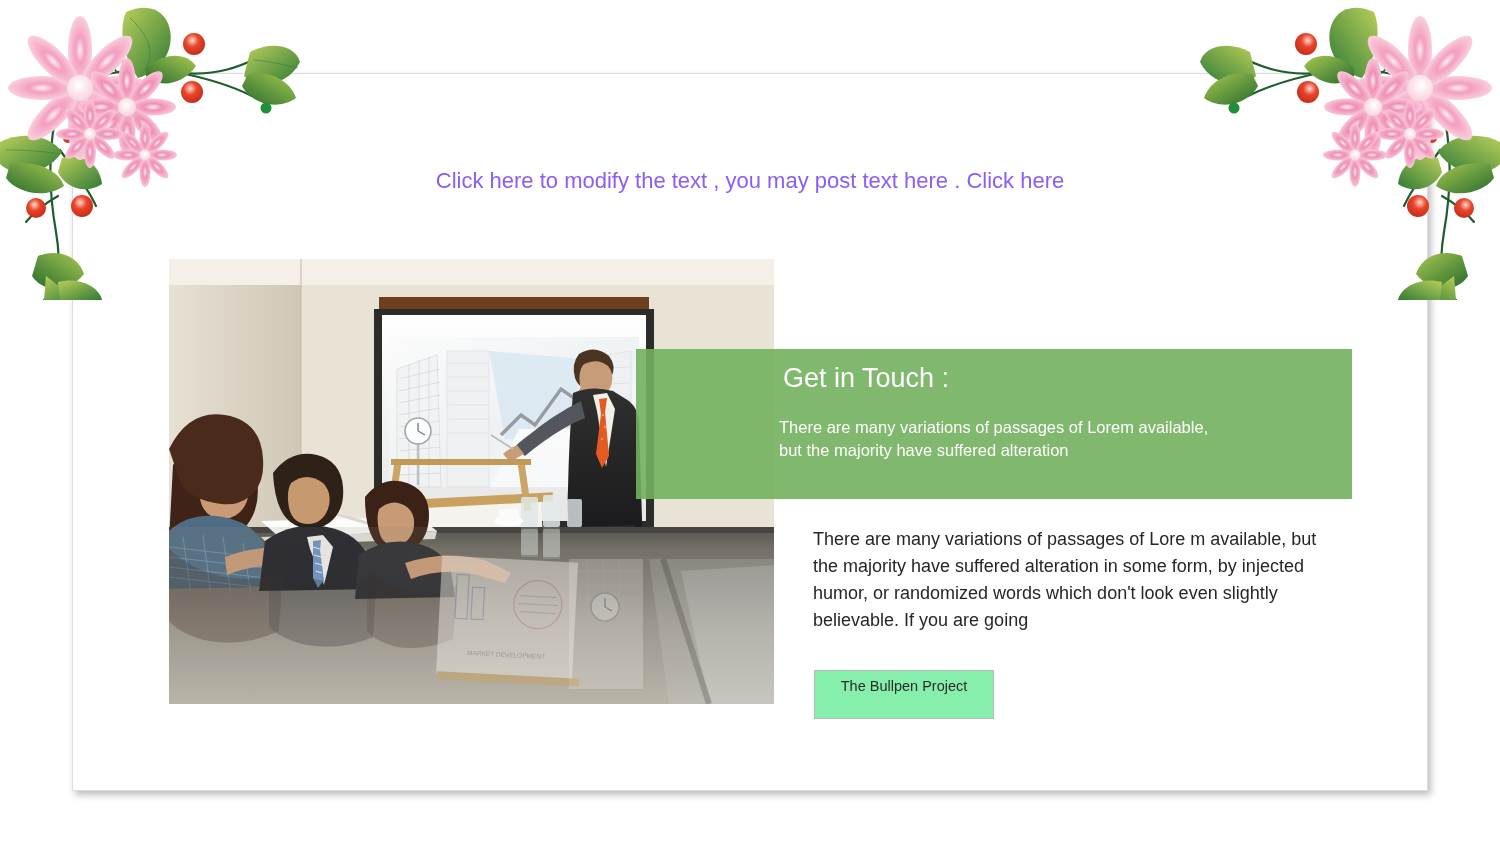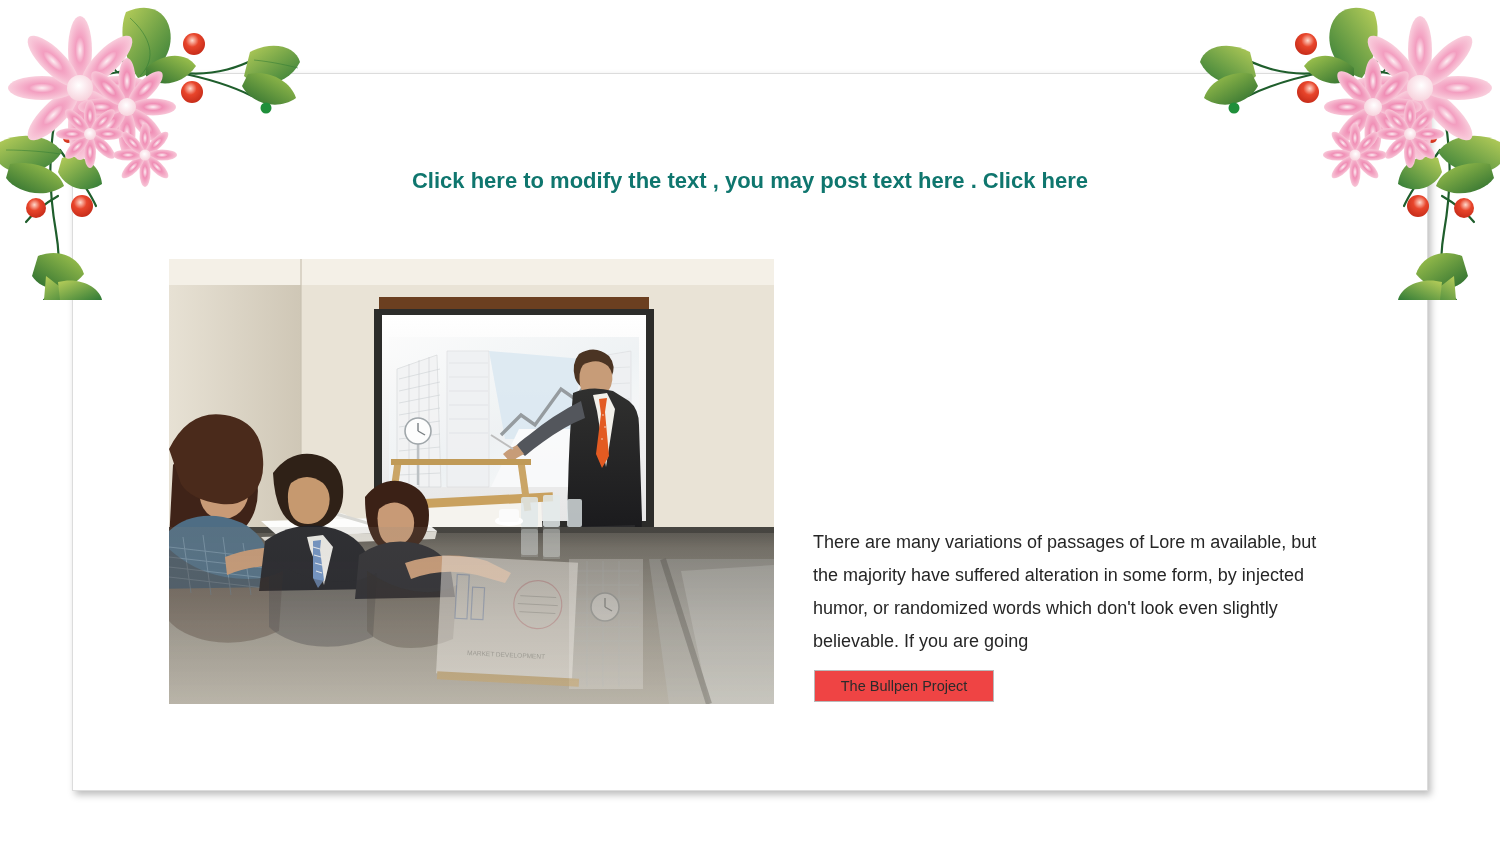--- a/index.html
+++ b/index.html
@@ -51,8 +51,8 @@
     width: 100%;
     text-align: center;
     font-size: 22px;
-    color: #0f766e;
-    font-weight: 700;
+    color: #8b5cf6;
+    font-weight: 400;
     white-space: nowrap;
   }
 

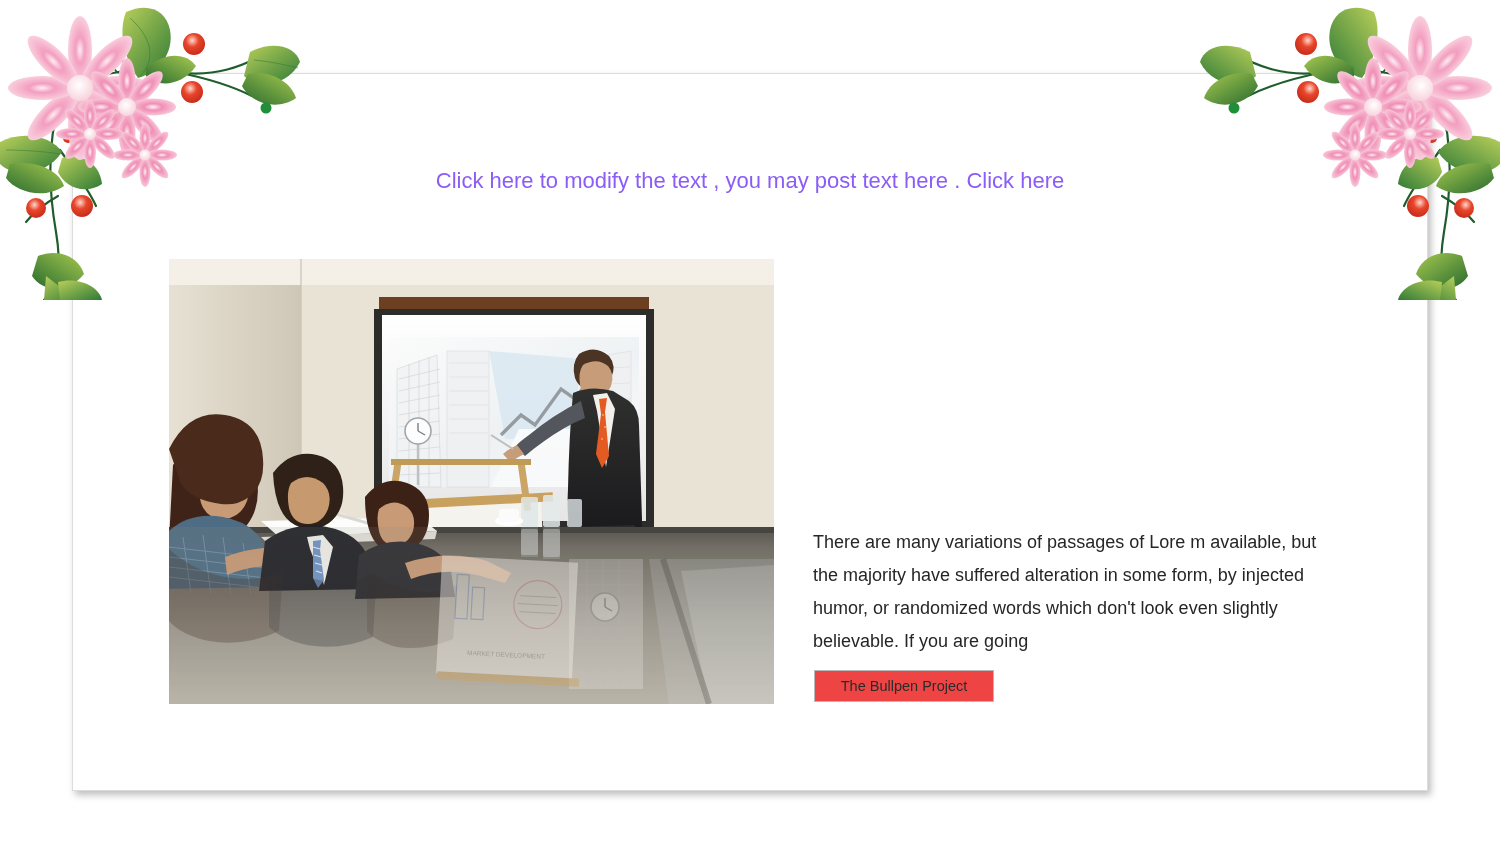--- a/index.html
+++ b/index.html
@@ -397,6 +397,13 @@
       </svg>
     </div>
 
+    <div class="green-box">
+      <div class="green-title">Get in Touch  :</div>
+      <div class="green-body">
+        <span>There are many variations of passages of Lorem available,</span>
+        <span class="ln2">but the majority have suffered alteration</span>
+      </div>
+    </div>
 
     <div class="body-para">There are many variations of passages of Lore m available, but the majority have suffered alteration in some form, by injected humor, or randomized words which don't look even slightly believable. If you are going</div>
 

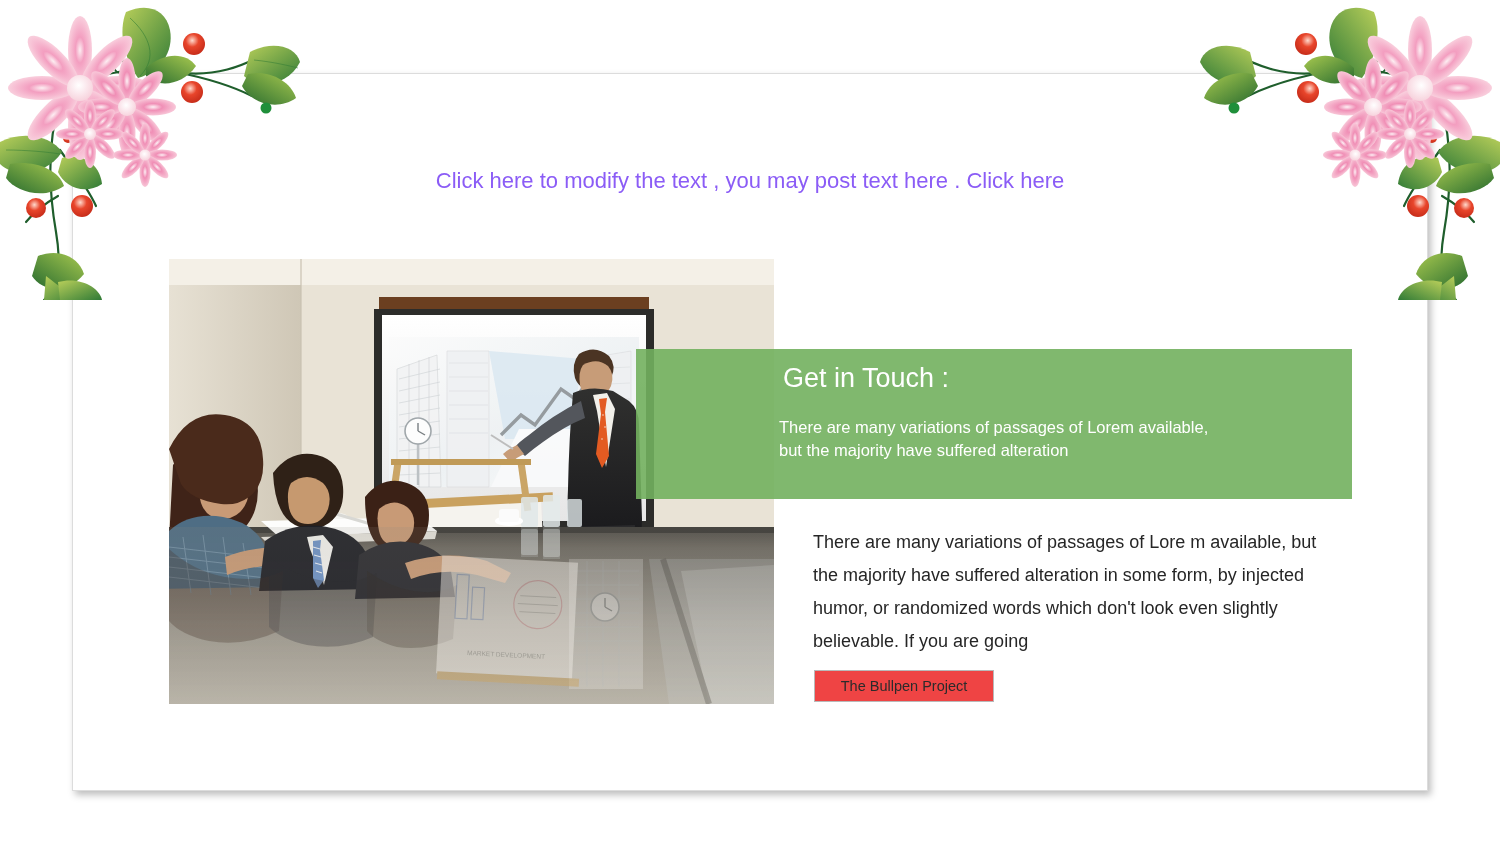--- a/index.html
+++ b/index.html
@@ -107,7 +107,7 @@
     top: 452px;
     width: 510px;
     font-size: 18px;
-    line-height: 33px;
+    line-height: 27px;
     color: #262626;
   }
 

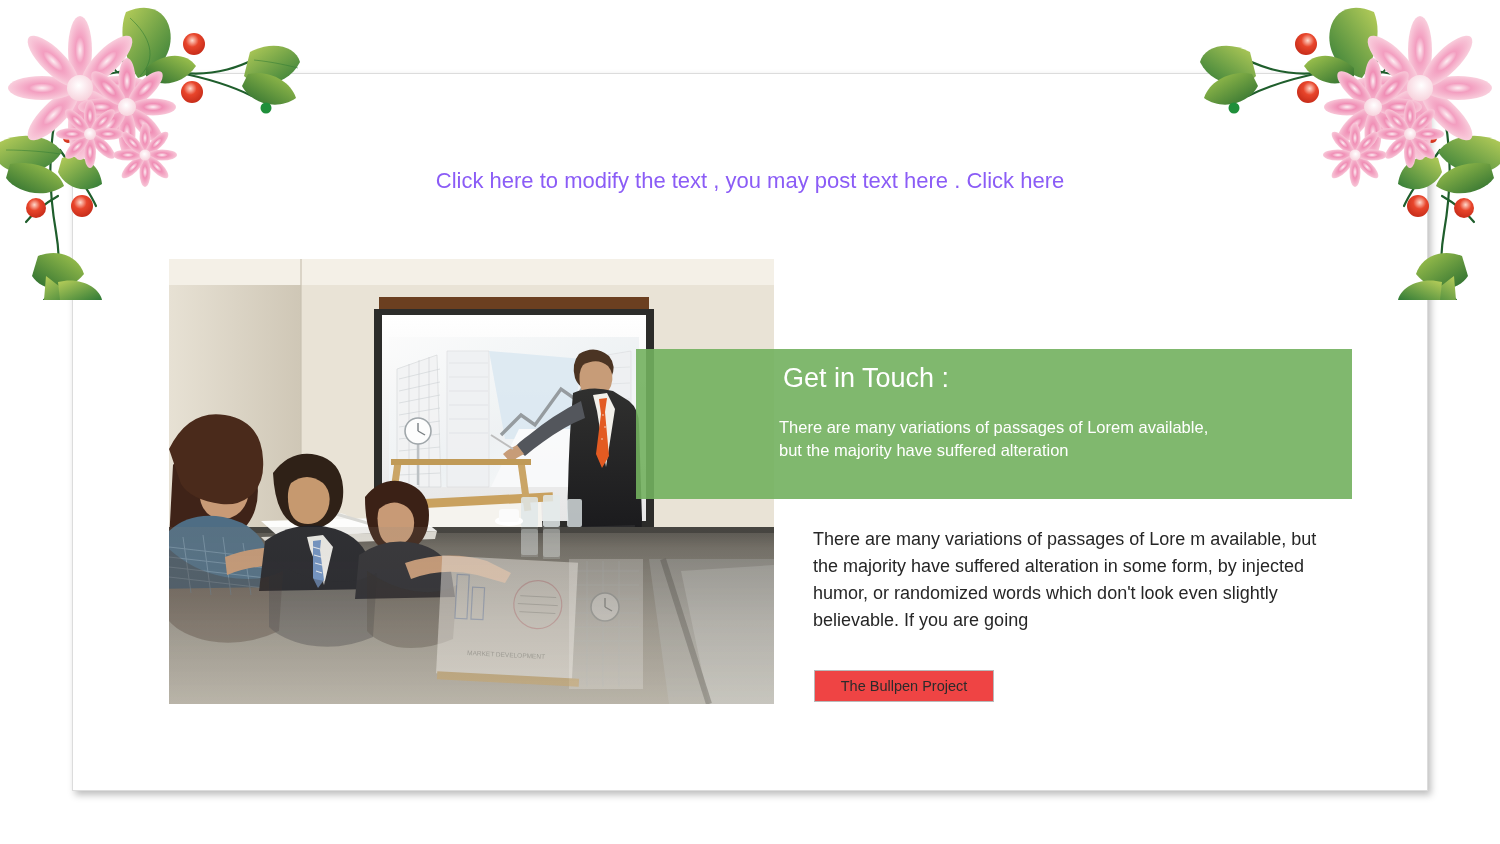--- a/index.html
+++ b/index.html
@@ -117,8 +117,8 @@
     left: 741px;
     top: 596px;
     width: 180px;
-    height: 32px;
-    background: #ef4444;
+    height: 49px;
+    background: #86efac;
     border: 1px solid #b9b9b9;
     font-family: "Liberation Sans", sans-serif;
     font-size: 14.5px;

